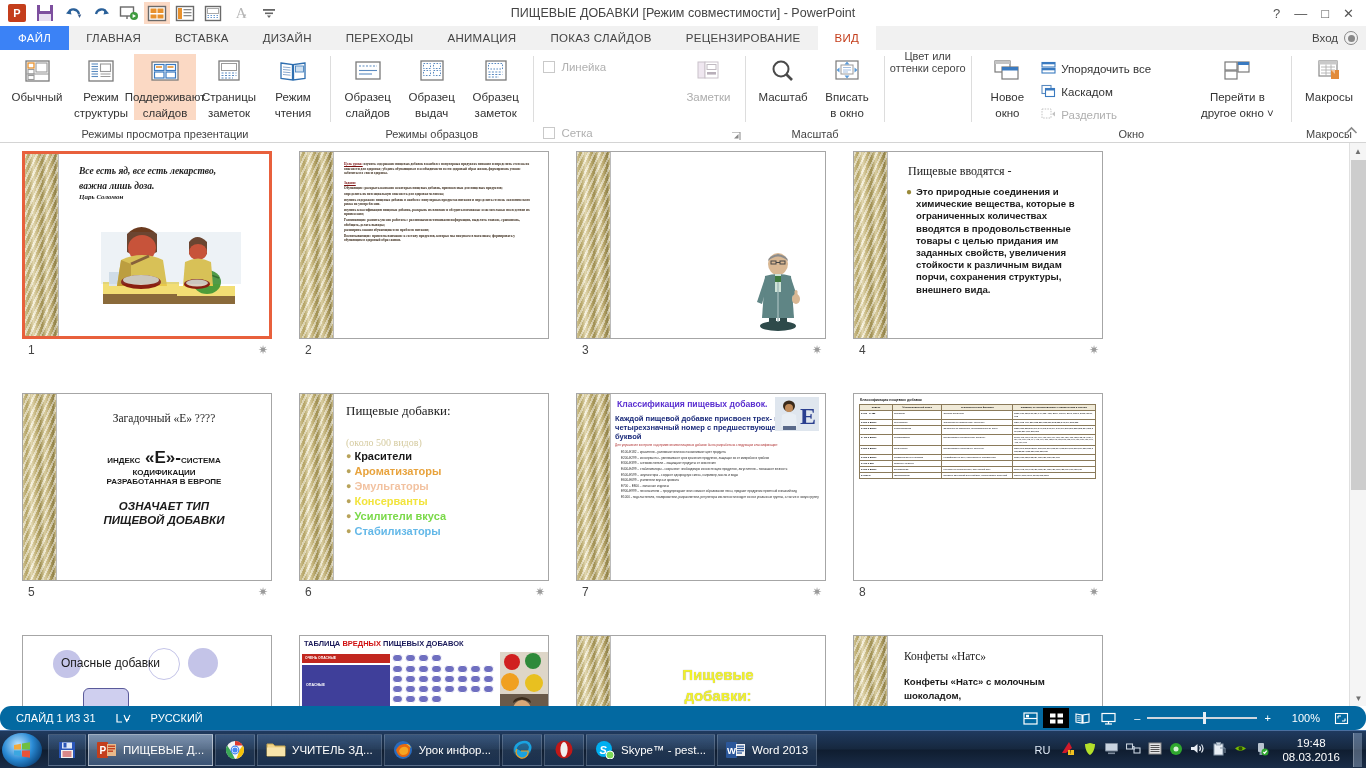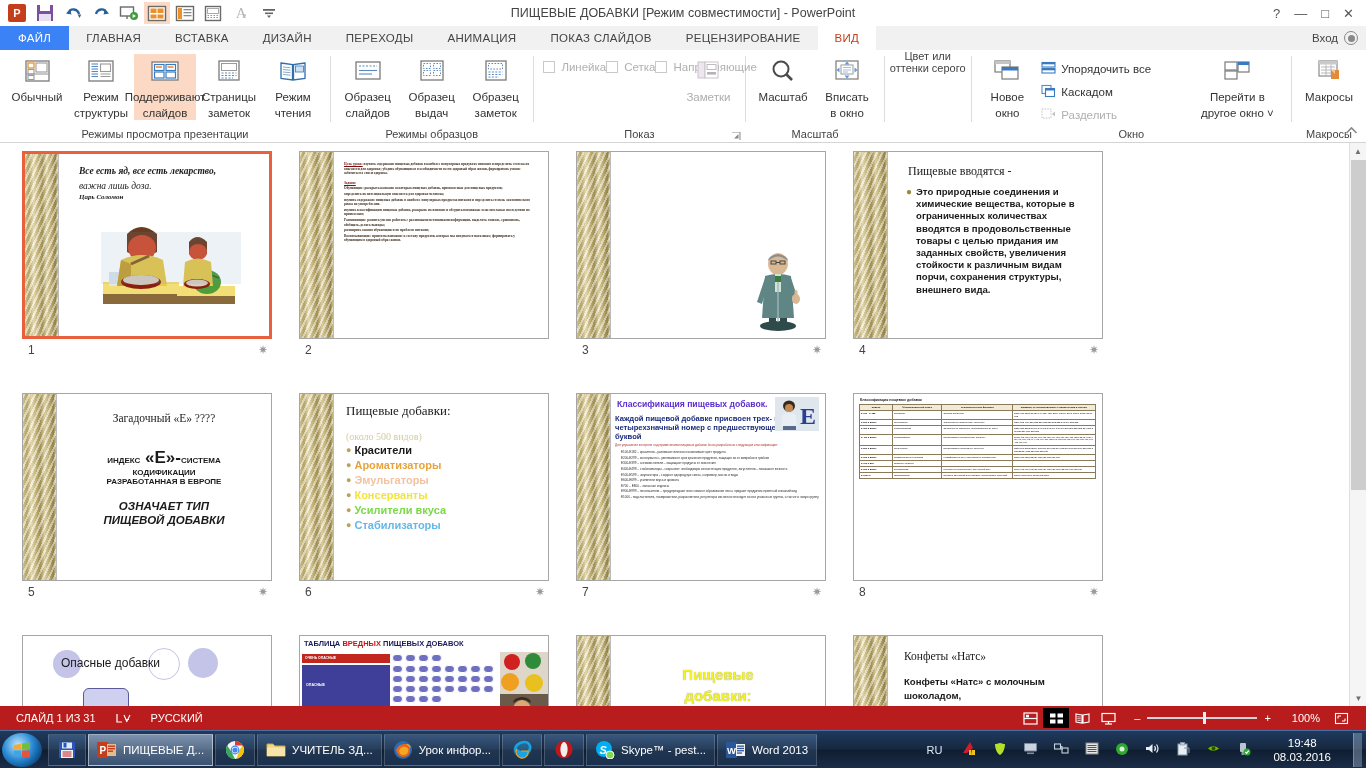--- a/index.html
+++ b/index.html
@@ -386,7 +386,7 @@
 
     <div class="group" style="position:relative;">
       <div class="group-body" style="padding-left:10px;">
-        <div style="display:flex;padding-top:2px;width:128px;">
+        <div style="display:flex;flex-direction:column;padding-top:2px;width:128px;gap:44px;">
           <label class="chk-row">
             <span class="chkbox"></span>
             <span>Линейка</span>

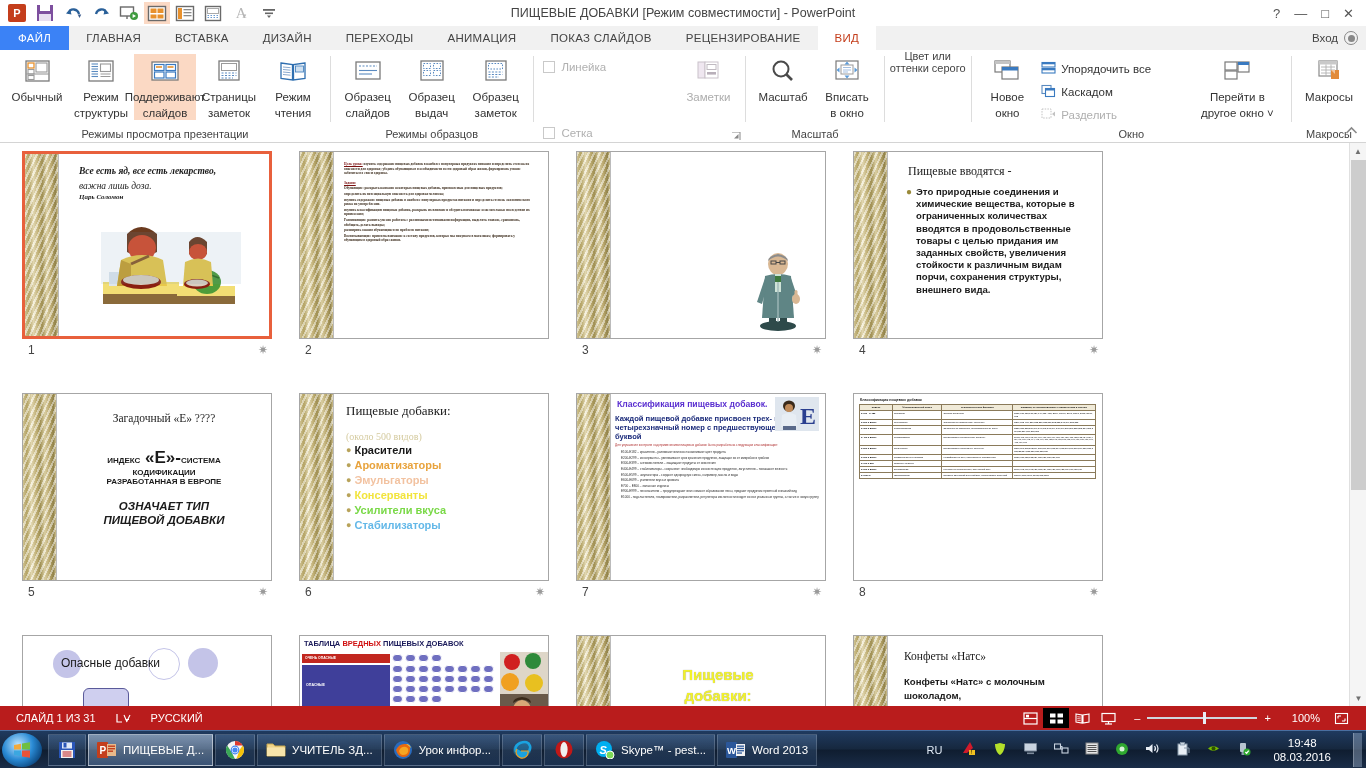--- a/index.html
+++ b/index.html
@@ -566,7 +566,7 @@
               <div class="goldbar"></div>
               <div class="slide-body" style="">
                 <div style="font-family:'Liberation Serif',serif;font-style:italic;font-weight:bold;font-size:9.5px;color:#1a1a1a;margin:6px 0 5px 12px;">Все есть яд, все есть лекарство,</div>
-                <div style="font-family:'Liberation Serif',serif;font-style:italic;font-weight:normal;font-size:9.5px;color:#1a1a1a;margin:0 0 2px 12px;">важна лишь доза.</div>
+                <div style="font-family:'Liberation Serif',serif;font-style:italic;font-weight:bold;font-size:9.5px;color:#1a1a1a;margin:0 0 2px 12px;">важна лишь доза.</div>
                 <div style="font-family:'Liberation Serif',serif;font-style:italic;font-weight:bold;font-size:7px;color:#1a1a1a;margin-left:12px;">Царь Соломон</div>
                 <div style="position:absolute;left:42px;top:58px;width:140px;height:100px;"><svg width="140" height="100" viewBox="0 0 140 100">
                     <rect x="2" y="70" width="76" height="14" fill="#f2de74"></rect>

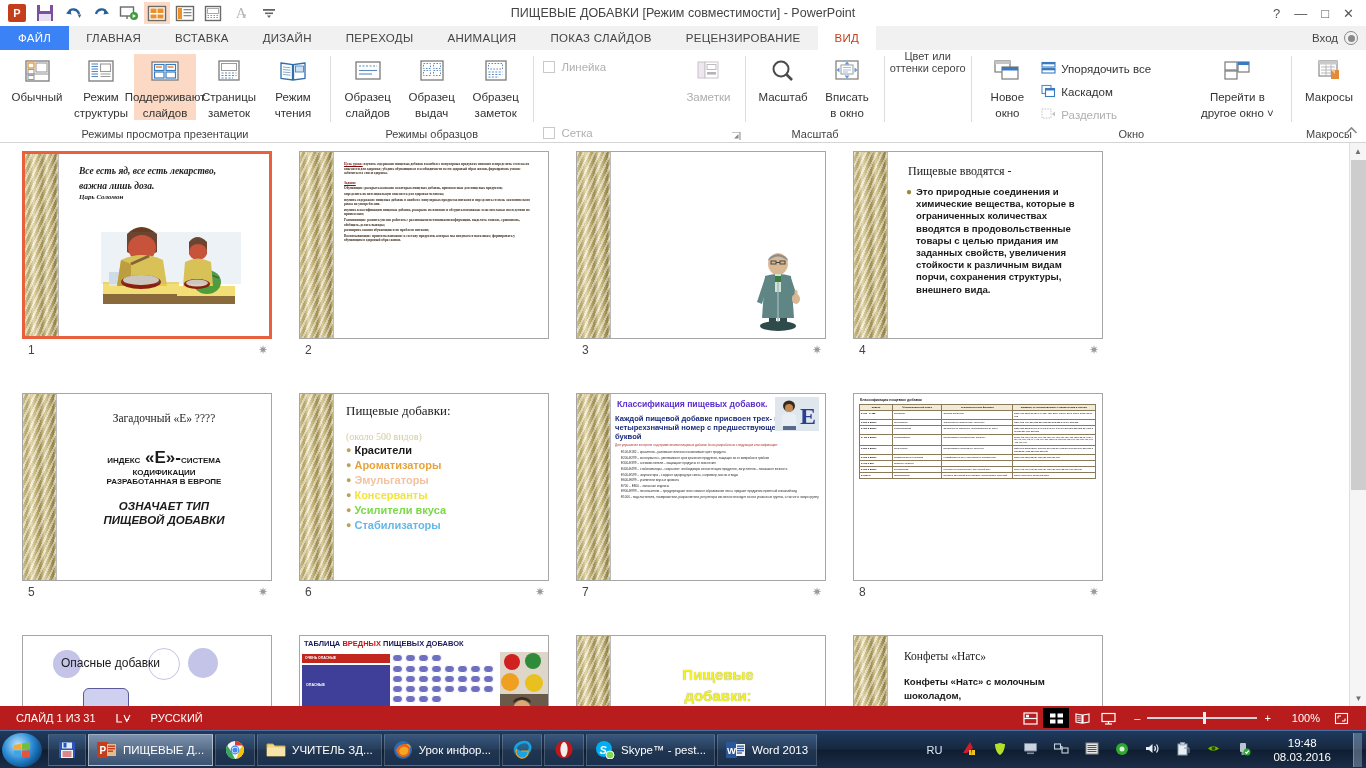--- a/index.html
+++ b/index.html
@@ -671,7 +671,7 @@
               <div class="goldbar"></div>
               <div class="slide-body" style="">
                 <div style="font-family:'Liberation Serif',serif;font-size:13px;color:#1a1a1a;margin:3px 0 1px 4px;">Пищевые добавки:</div>
-                <div style="font-family:'Liberation Serif',serif;font-size:10px;color:#d5cba0;margin:12px 0 1px 4px;">(около 500 видов)</div>
+                <div style="font-family:'Liberation Serif',serif;font-size:10px;color:#d5cba0;margin:18px 0 1px 4px;">(около 500 видов)</div>
                 <div style="display:flex;align-items:center;gap:3px;margin-left:4px;line-height:15px;">
                   <span style="color:#b8a35a;font-size:9px;">●</span>
                   <span style="font-size:11px;font-weight:bold;color:#1a1a1a;">Красители</span>

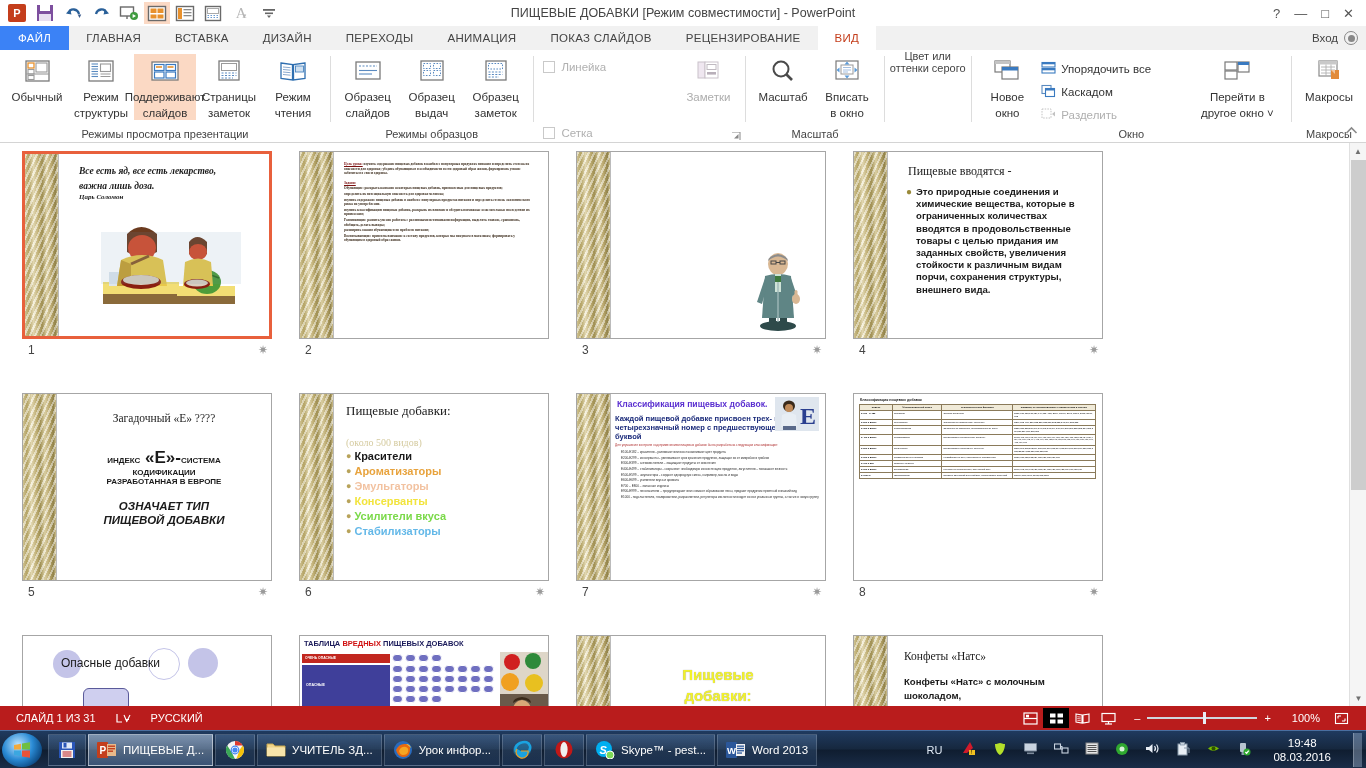--- a/index.html
+++ b/index.html
@@ -115,8 +115,8 @@
   
   .statusbar {
     position:absolute; left:0; top:706px; width:1366px; height:24px;
-    background:#b91c1c; color:#fff; display:flex; align-items:center;
-    font-size:11px; padding:8px 6px;
+    background:#0369a1; color:#fff; display:flex; align-items:center;
+    font-size:11px; padding:8px 6px;border-radius:11px;
   }
   .sb-item { display:flex; align-items:center; gap:6px; padding:0 10px; }
   .sb-right { margin-left:auto; display:flex; align-items:center; gap:0; }

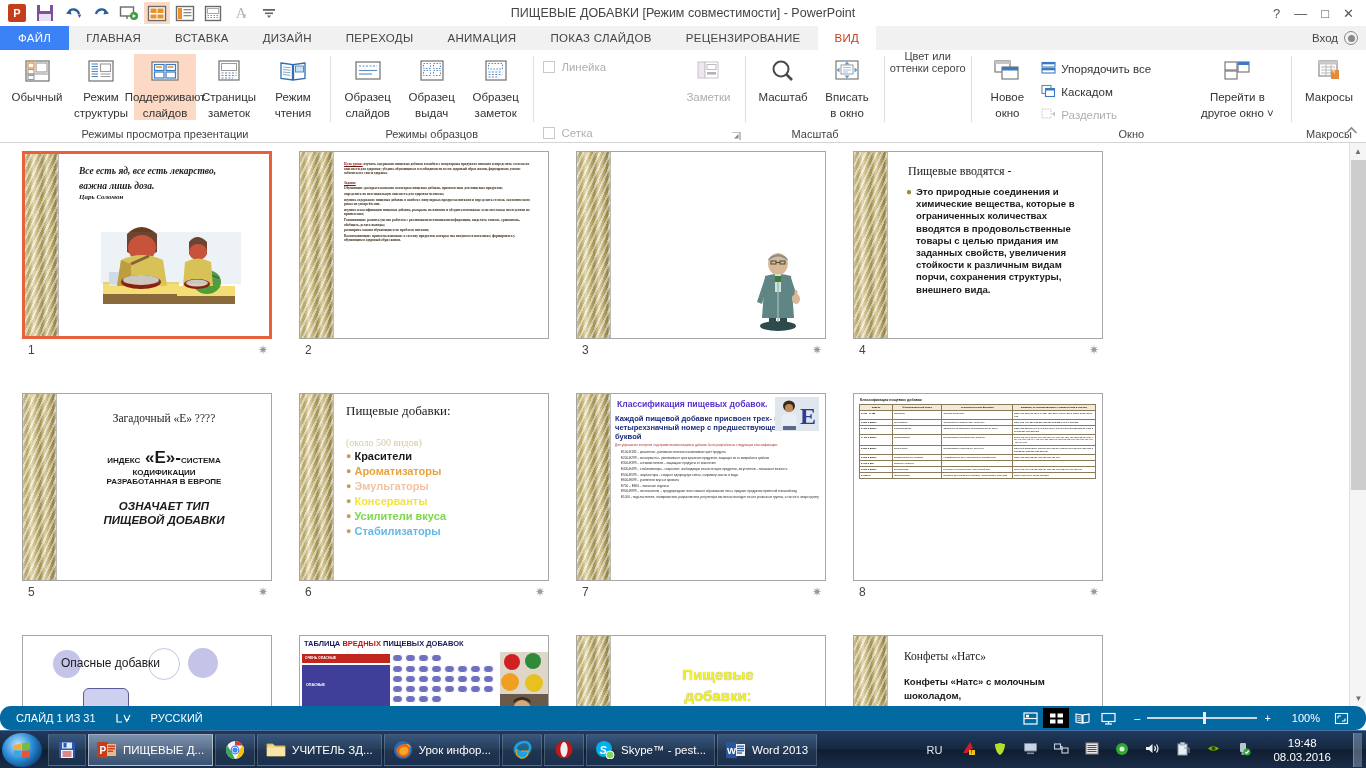--- a/index.html
+++ b/index.html
@@ -146,7 +146,7 @@
   }
   .tb-item.small { max-width:44px; padding:0 9px; }
   .tb-item.active { background:linear-gradient(180deg, rgba(200,220,245,.55), rgba(120,160,210,.35)); border-color:rgba(255,255,255,.5);}
-  .tray { margin-left:auto; display:flex; align-items:center; gap:16px; padding-right:4px; color:#dfe9f5; font-size:11px;}
+  .tray { margin-left:auto; display:flex; align-items:center; gap:7px; padding-right:4px; color:#dfe9f5; font-size:11px;}
   .tray-clock { text-align:center; line-height:14px; font-size:11.5px; color:#fff; padding:0 6px;}
 </style>
 </head>

